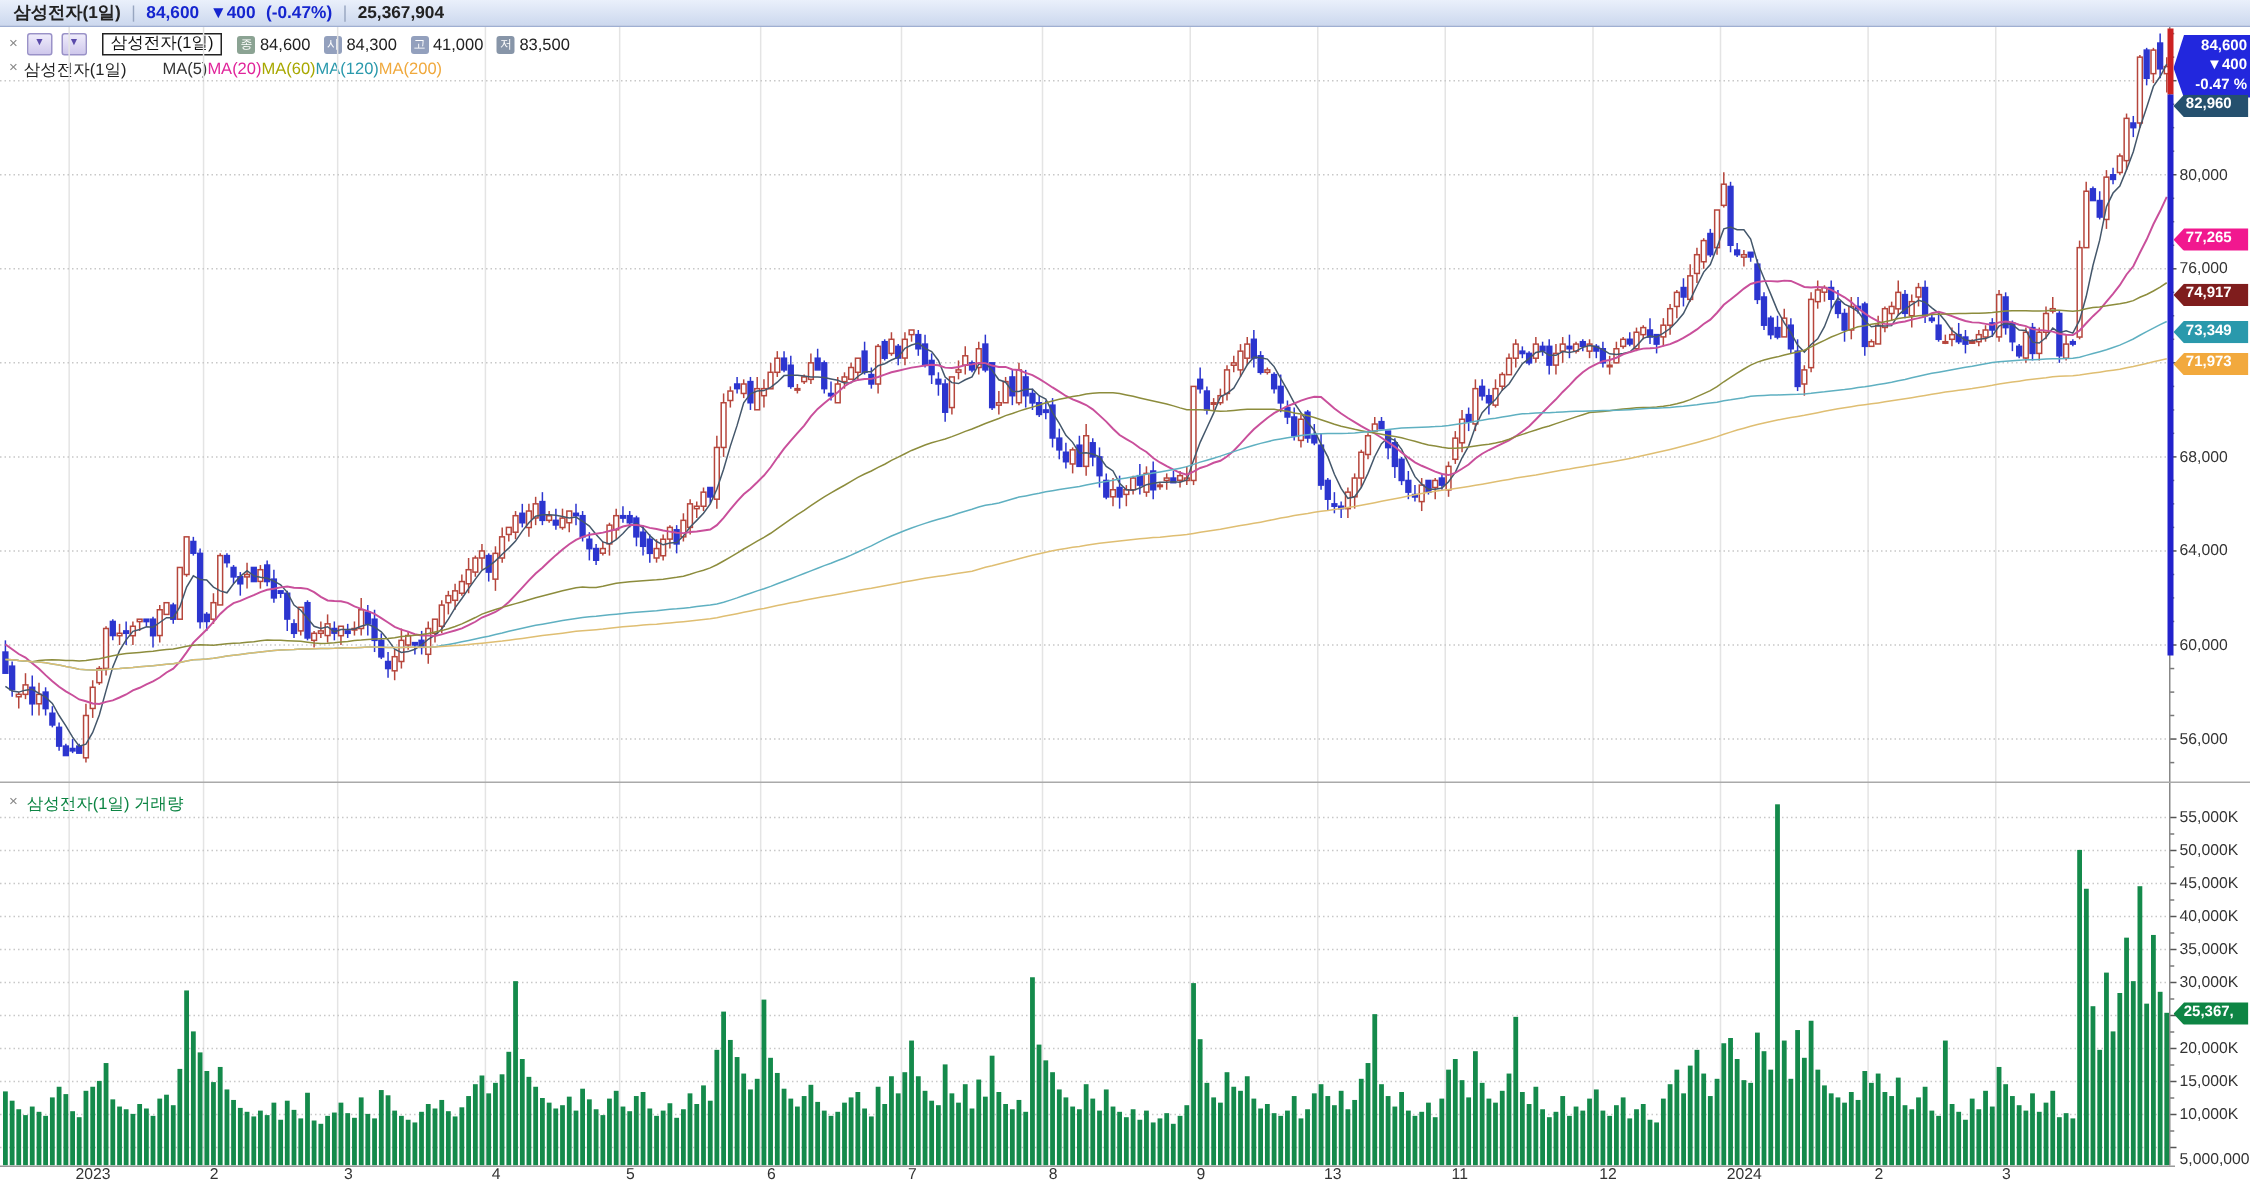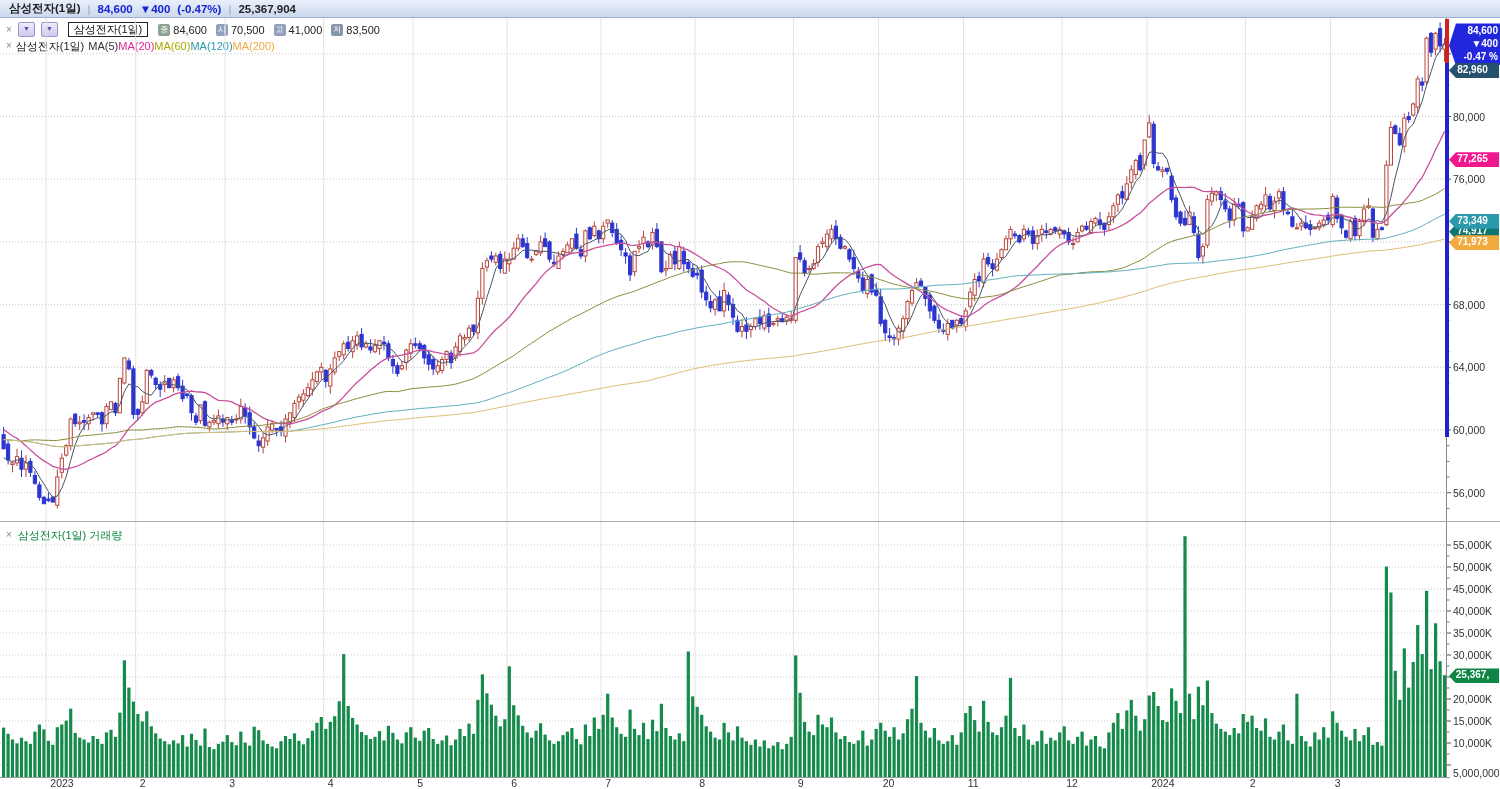--- a/index.html
+++ b/index.html
@@ -66,7 +66,7 @@
         </span>
         <span class="opair">
           <span class="obadge" style="background: rgb(147, 160, 189);">시</span>
-          <span class="oval">70,500</span>
+          <span class="oval">84,300</span>
         </span>
         <span class="opair">
           <span class="obadge" style="background: rgb(147, 160, 189);">고</span>

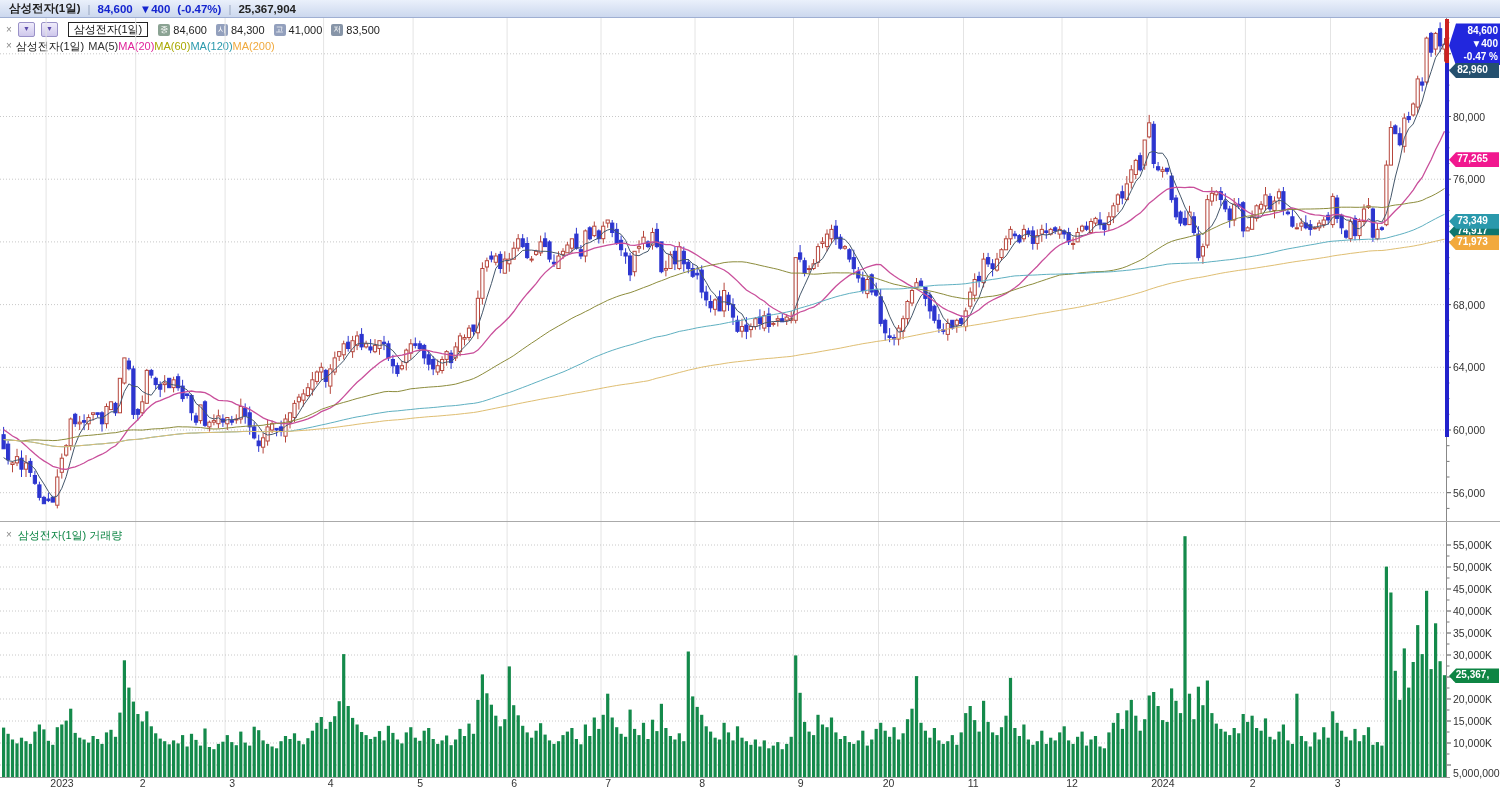--- a/index.html
+++ b/index.html
@@ -82,7 +82,7 @@
 <div class="trow" id="trow-ma">
   <span class="xmark">×</span>
   <span class="matok">삼성전자(1일)</span>
-  <span id="ma-tokens" style="display:flex;">
+  <span id="ma-tokens" style="display:flex;margin-left:20px;">
         <span class="matok" style="color: rgb(51, 51, 51);">MA(5)</span>
         <span class="matok" style="color: rgb(224, 35, 154);">MA(20)</span>
         <span class="matok" style="color: rgb(168, 168, 0);">MA(60)</span>

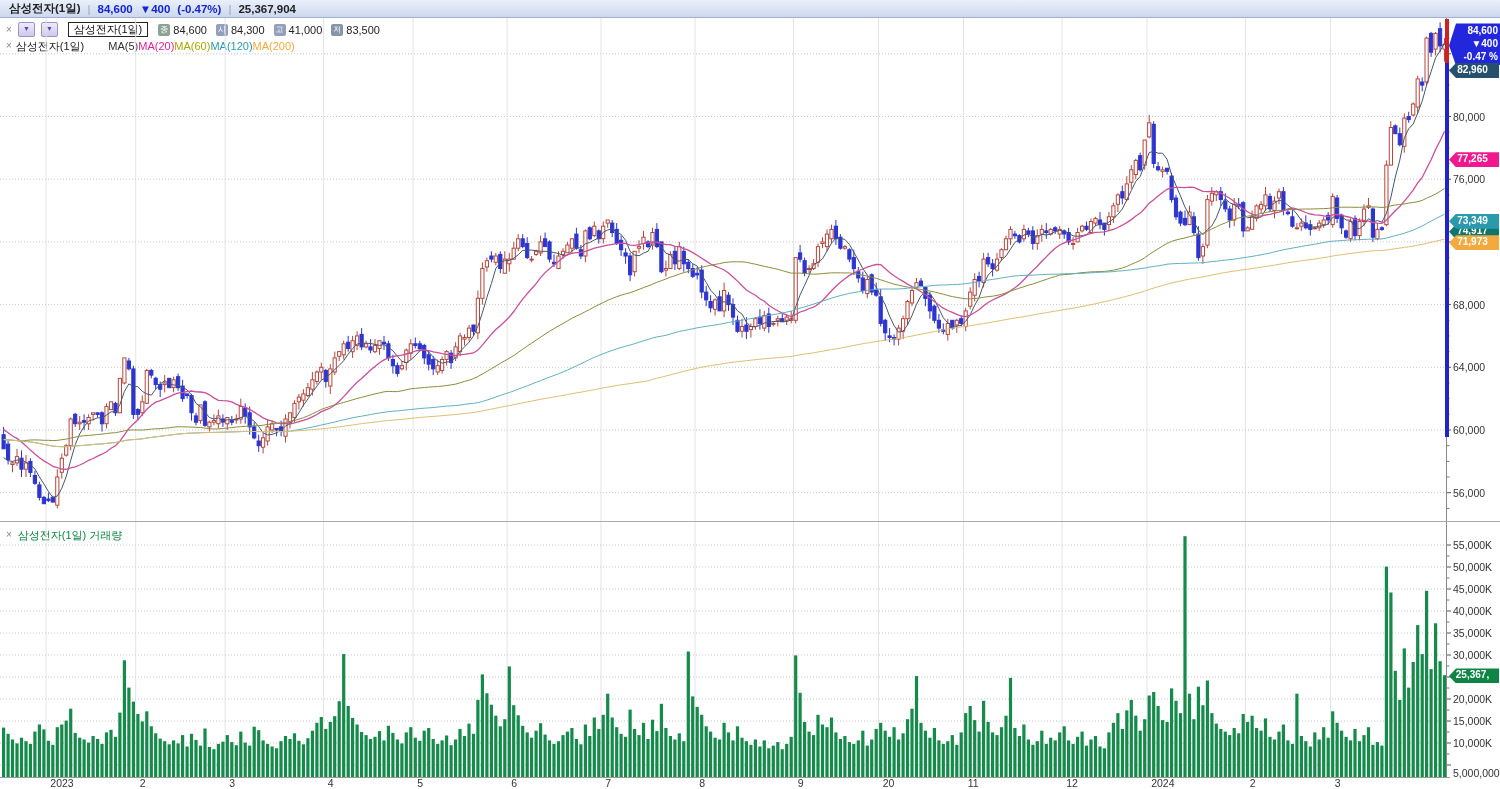--- a/index.html
+++ b/index.html
@@ -1220,7 +1220,7 @@
       </div>
       <div class="pbadge" style="top: 63.102px; background: rgb(37, 80, 110);">82,960</div>
       <div class="pbadge" style="top: 152.371px; background: rgb(241, 24, 143);">77,265</div>
-      <div class="pbadge" style="top: 189.176px; background: #0f766e; margin-top: 35px;">74,917</div>
+      <div class="pbadge" style="top: 189.176px; background: #7f1d1d;">74,917</div>
       <div class="pbadge" style="top: 213.754px; background: rgb(42, 153, 172);">73,349</div>
       <div class="pbadge" style="top: 235.323px; background: rgb(242, 169, 61);">71,973</div>
       <div class="pbadge" style="top: 668.381px; background: rgb(14, 133, 68);">25,367,</div>

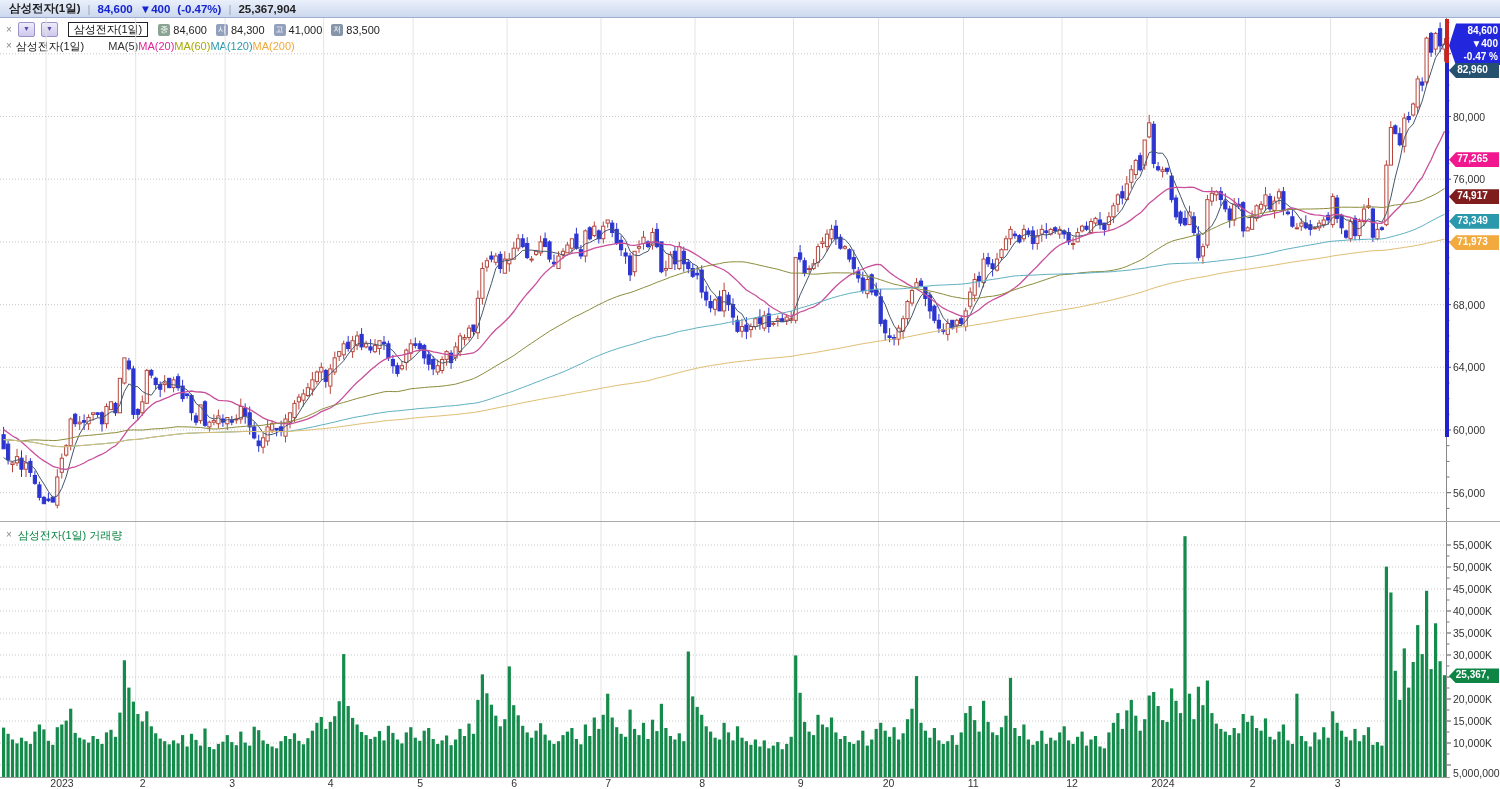--- a/index.html
+++ b/index.html
@@ -1207,7 +1207,7 @@
       <div class="monthlab" style="left: 605.25px;">7</div>
       <div class="monthlab" style="left: 699.225px;">8</div>
       <div class="monthlab" style="left: 797.675px;">9</div>
-      <div class="monthlab" style="left: 882.7px;">20</div>
+      <div class="monthlab" style="left: 882.7px;">13</div>
       <div class="monthlab" style="left: 967.725px; text-align: right;">11</div>
       <div class="monthlab" style="left: 1066.17px;">12</div>
       <div class="monthlab" style="left: 1151.2px; text-align: center;">2024</div>

